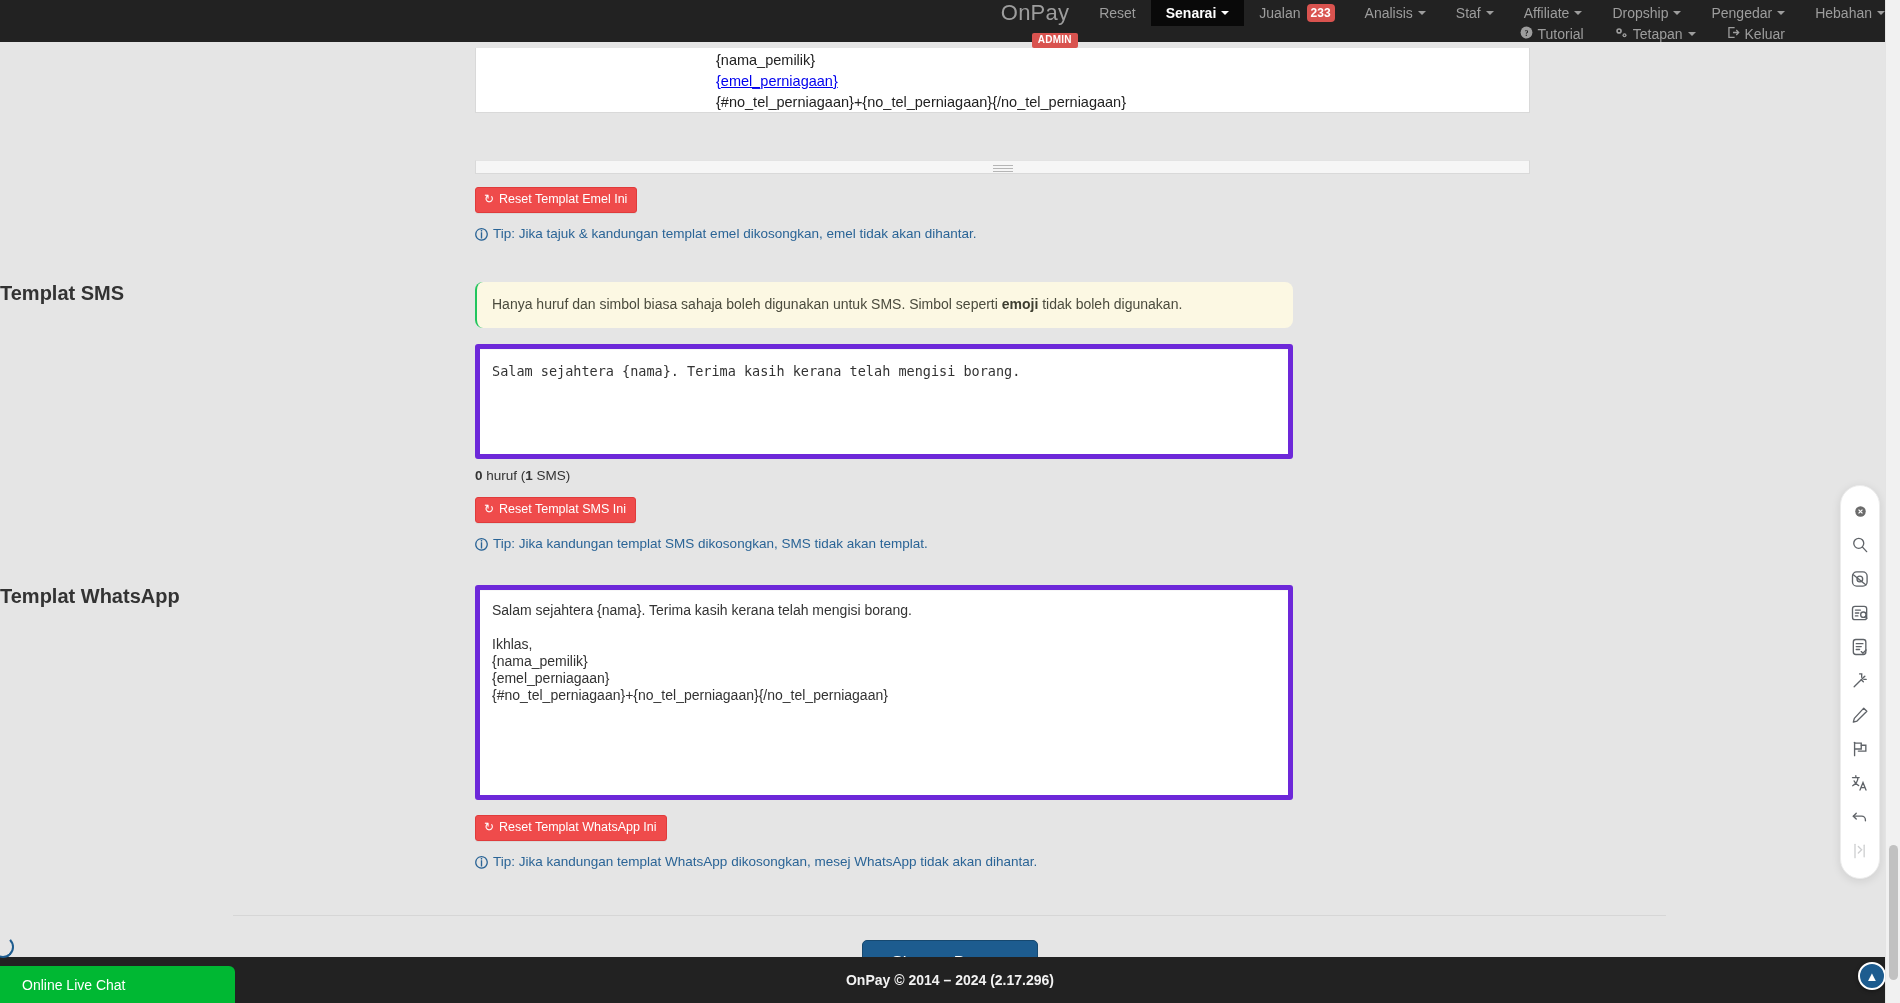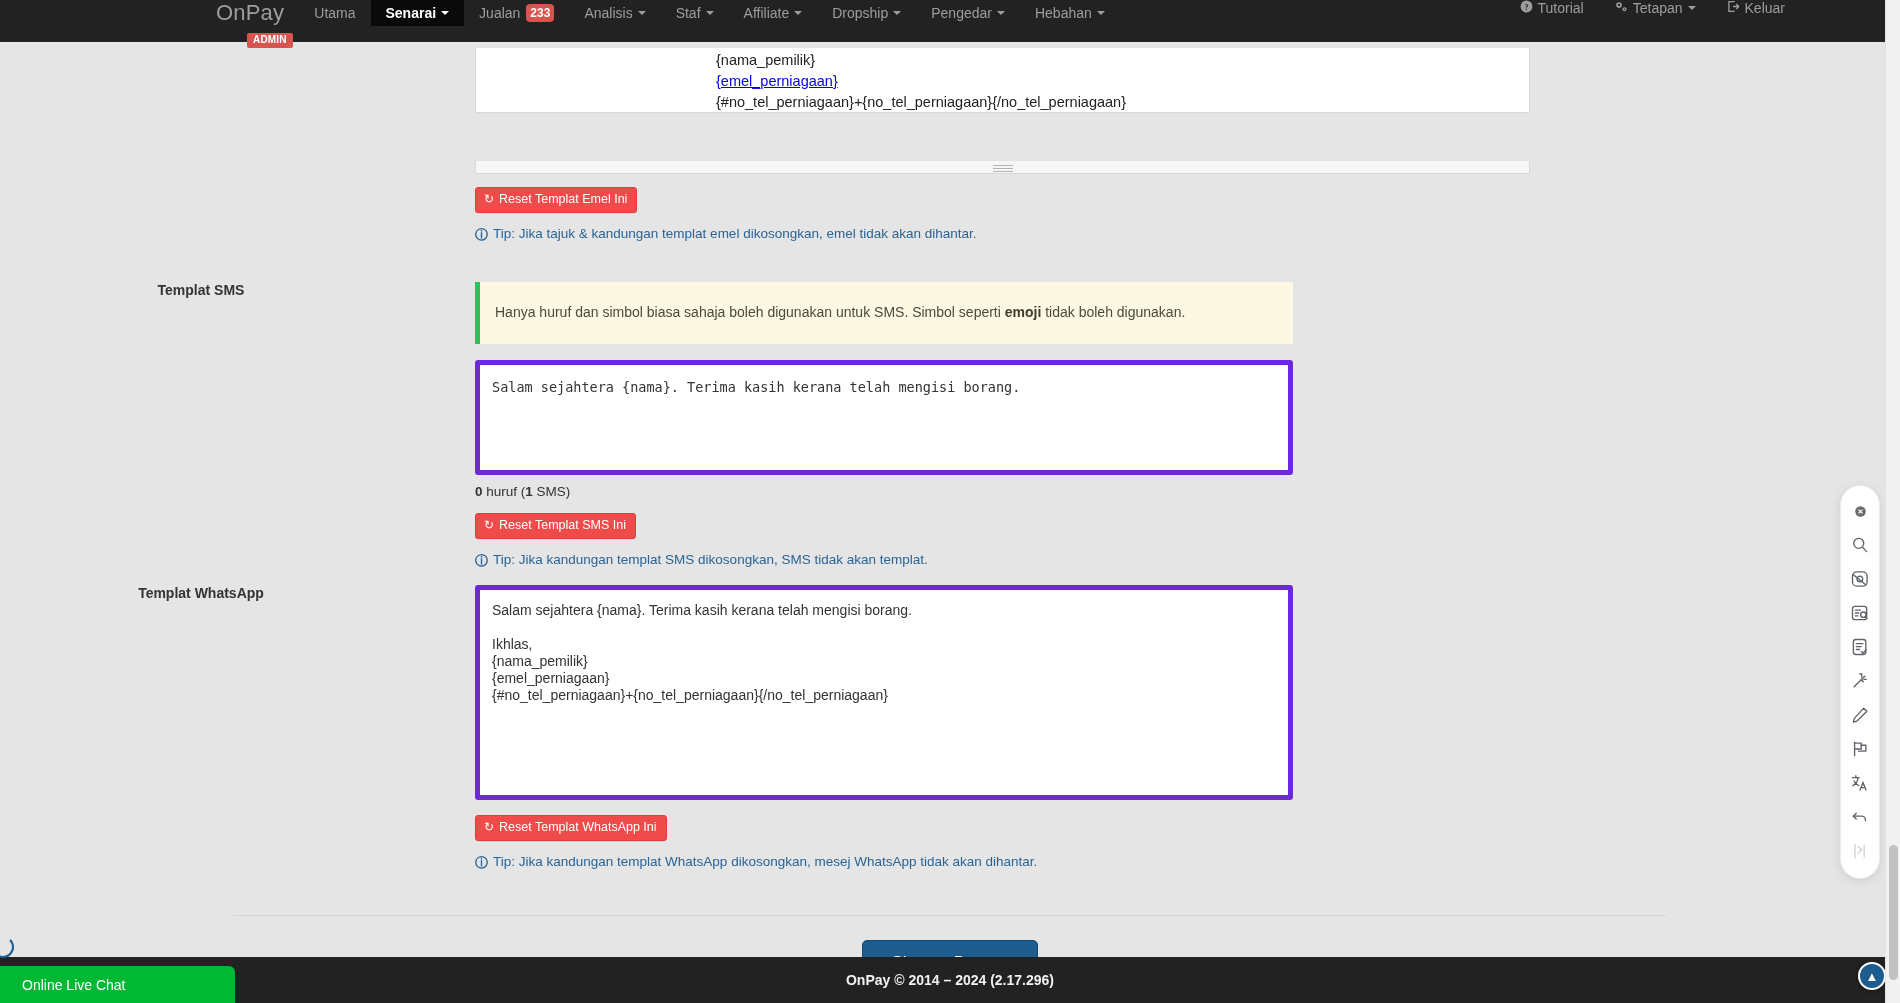--- a/index.html
+++ b/index.html
@@ -18,8 +18,9 @@
     position: absolute; top: 0; left: 0;
     width: 1900px; height: 42px;
     background: #222222;
-    display: flex; align-items: flex-start;
+    display: flex; align-items: flex-end;
     z-index: 50;
+    flex-direction: column;
   }
   .nav-left { display: flex; align-items: stretch; margin-left: 216px; }
   .brand {

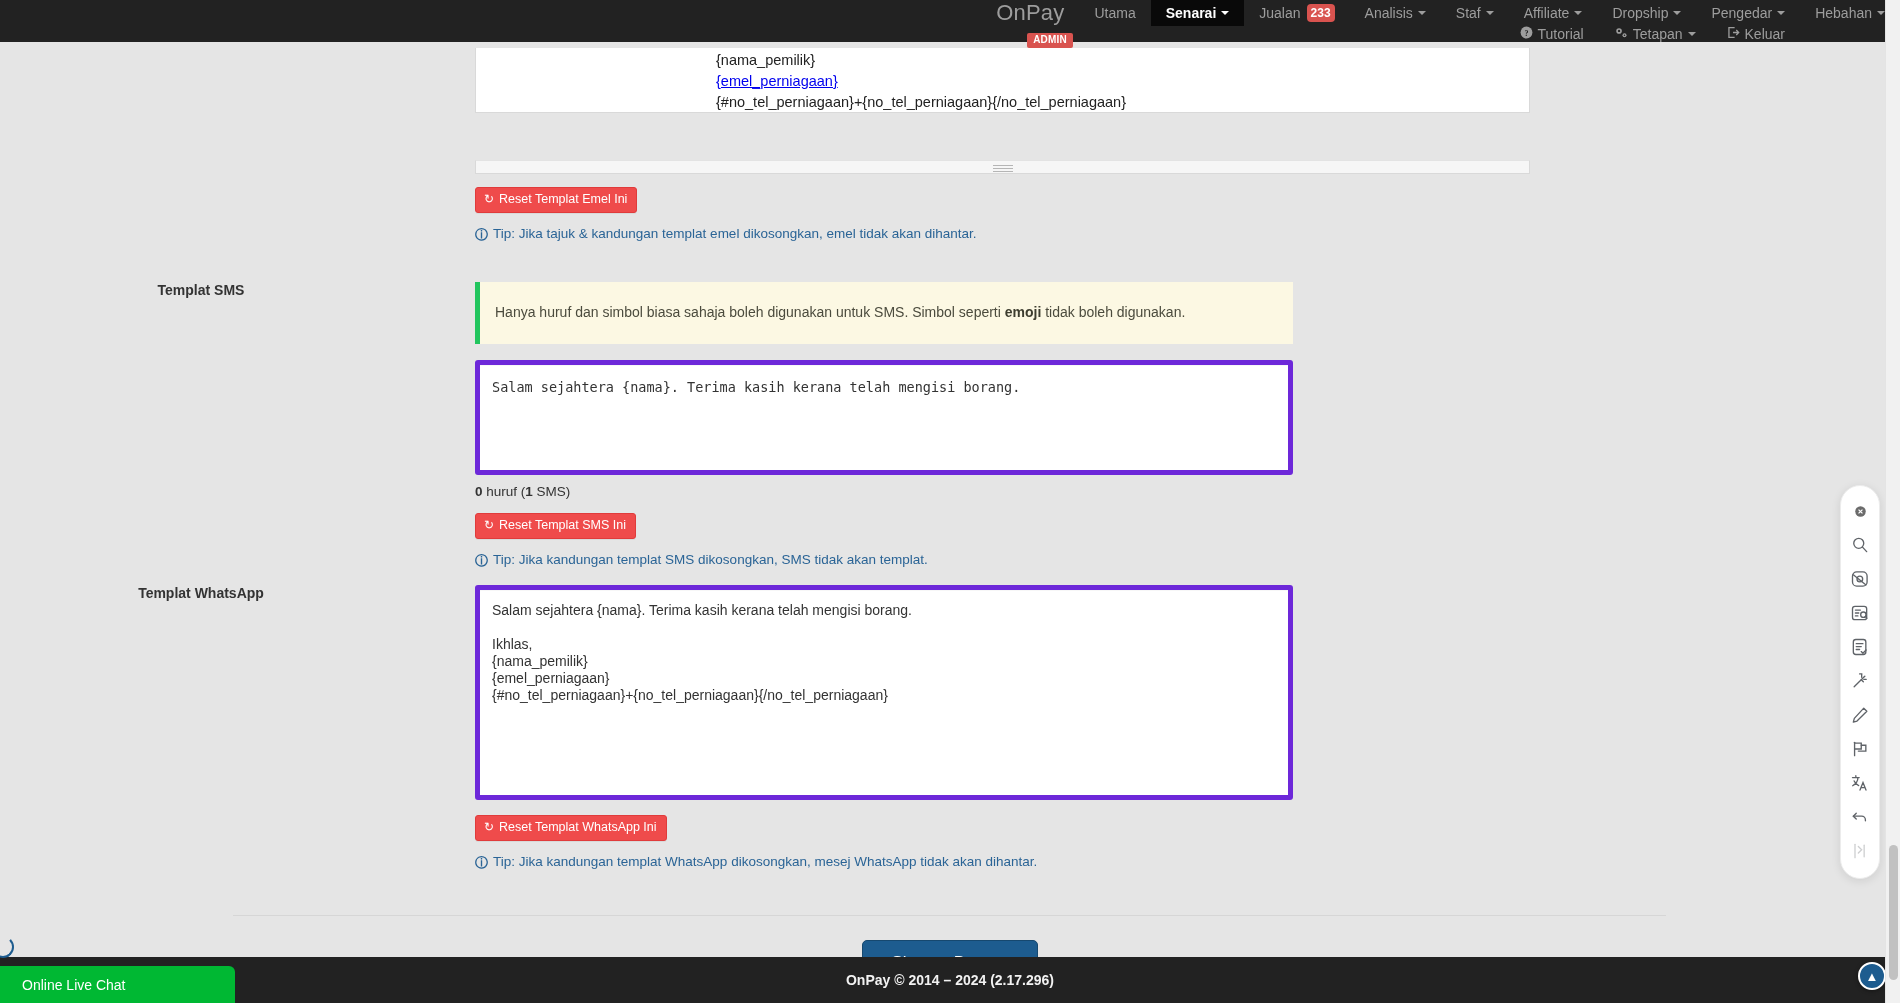--- a/index.html
+++ b/index.html
@@ -248,7 +248,7 @@
       <span class="brand-badge">ADMIN</span>
     </a>
     <a class="nav-item" href="#">
-      <span>Utama</span>
+      <span>Reset</span>
     </a>
     <a class="nav-item active" href="#">
       <span>Senarai</span>

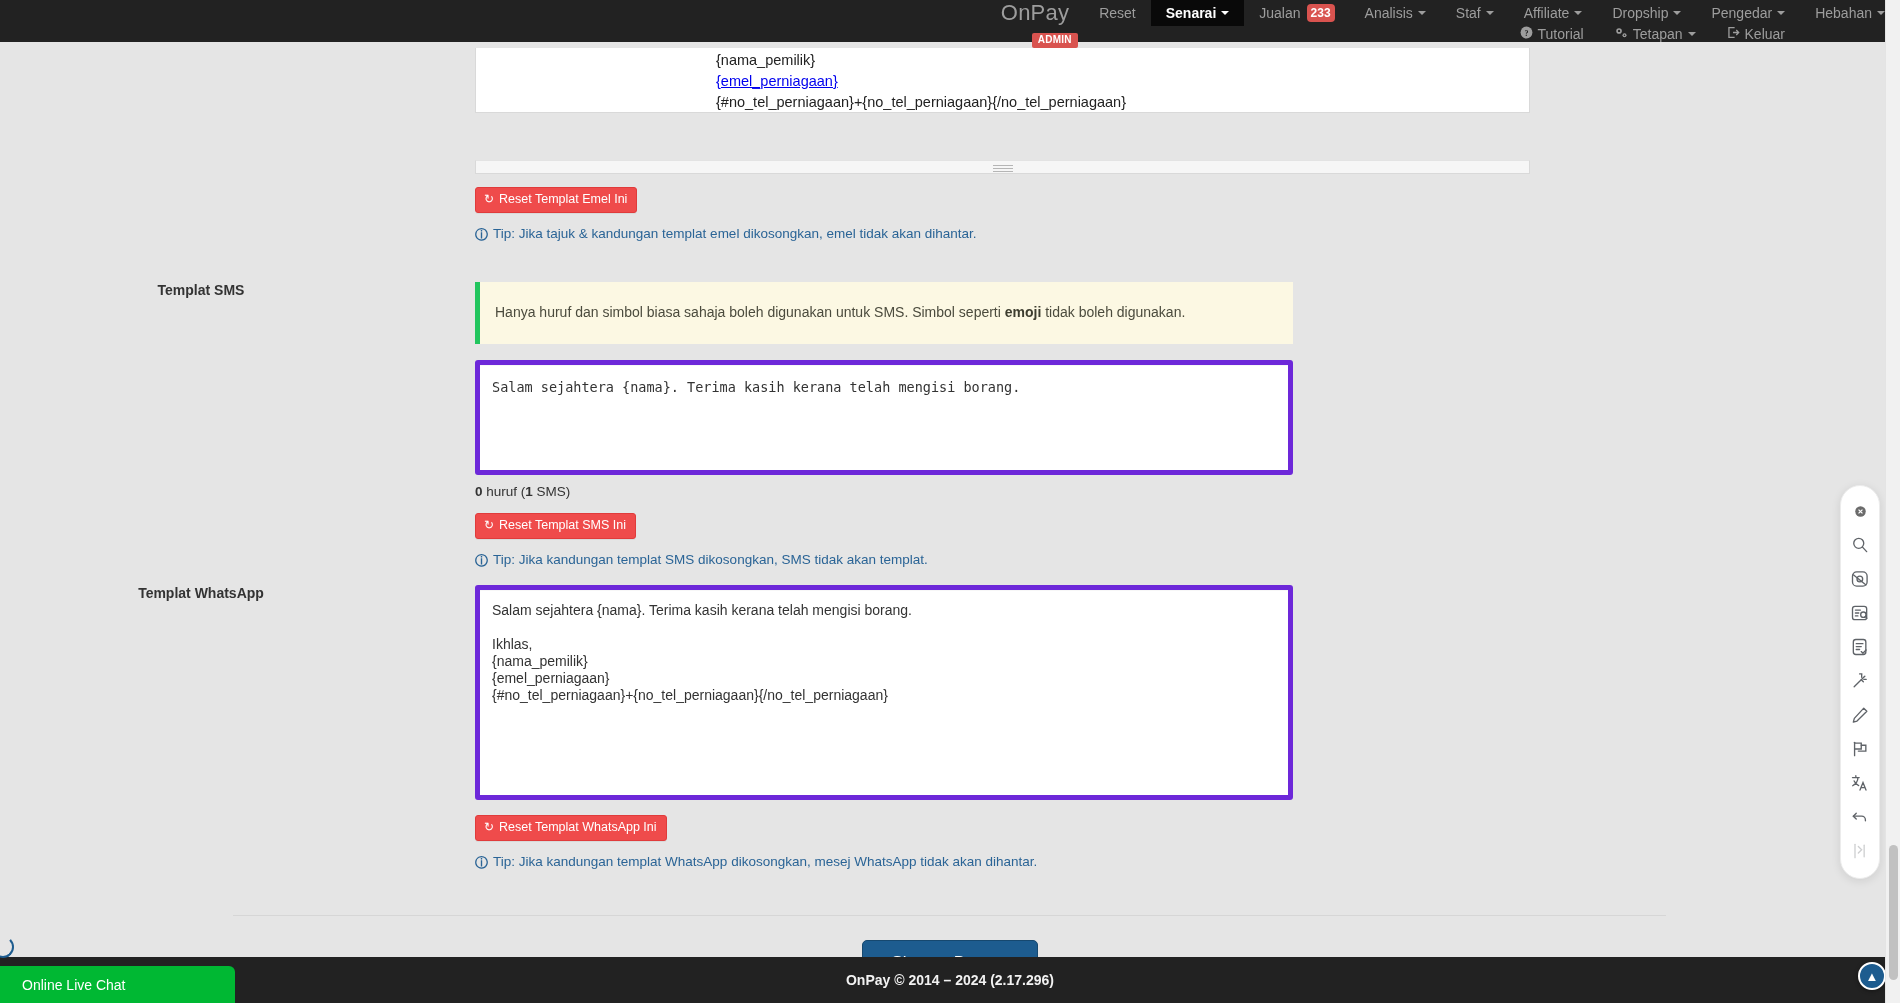--- a/index.html
+++ b/index.html
@@ -100,8 +100,8 @@
   
   .row { position: absolute; width: 1900px; }
   .row-label {
-    position: absolute; width: 420px; text-align: center;
-    font-size: 14px; font-weight: bold; color: #333;
+    position: absolute; width: 420px; text-align: left;
+    font-size: 20px; font-weight: bold; color: #333;
     padding-right: 18px;
   }
   .field { position: absolute; left: 475px; width: 818px; }

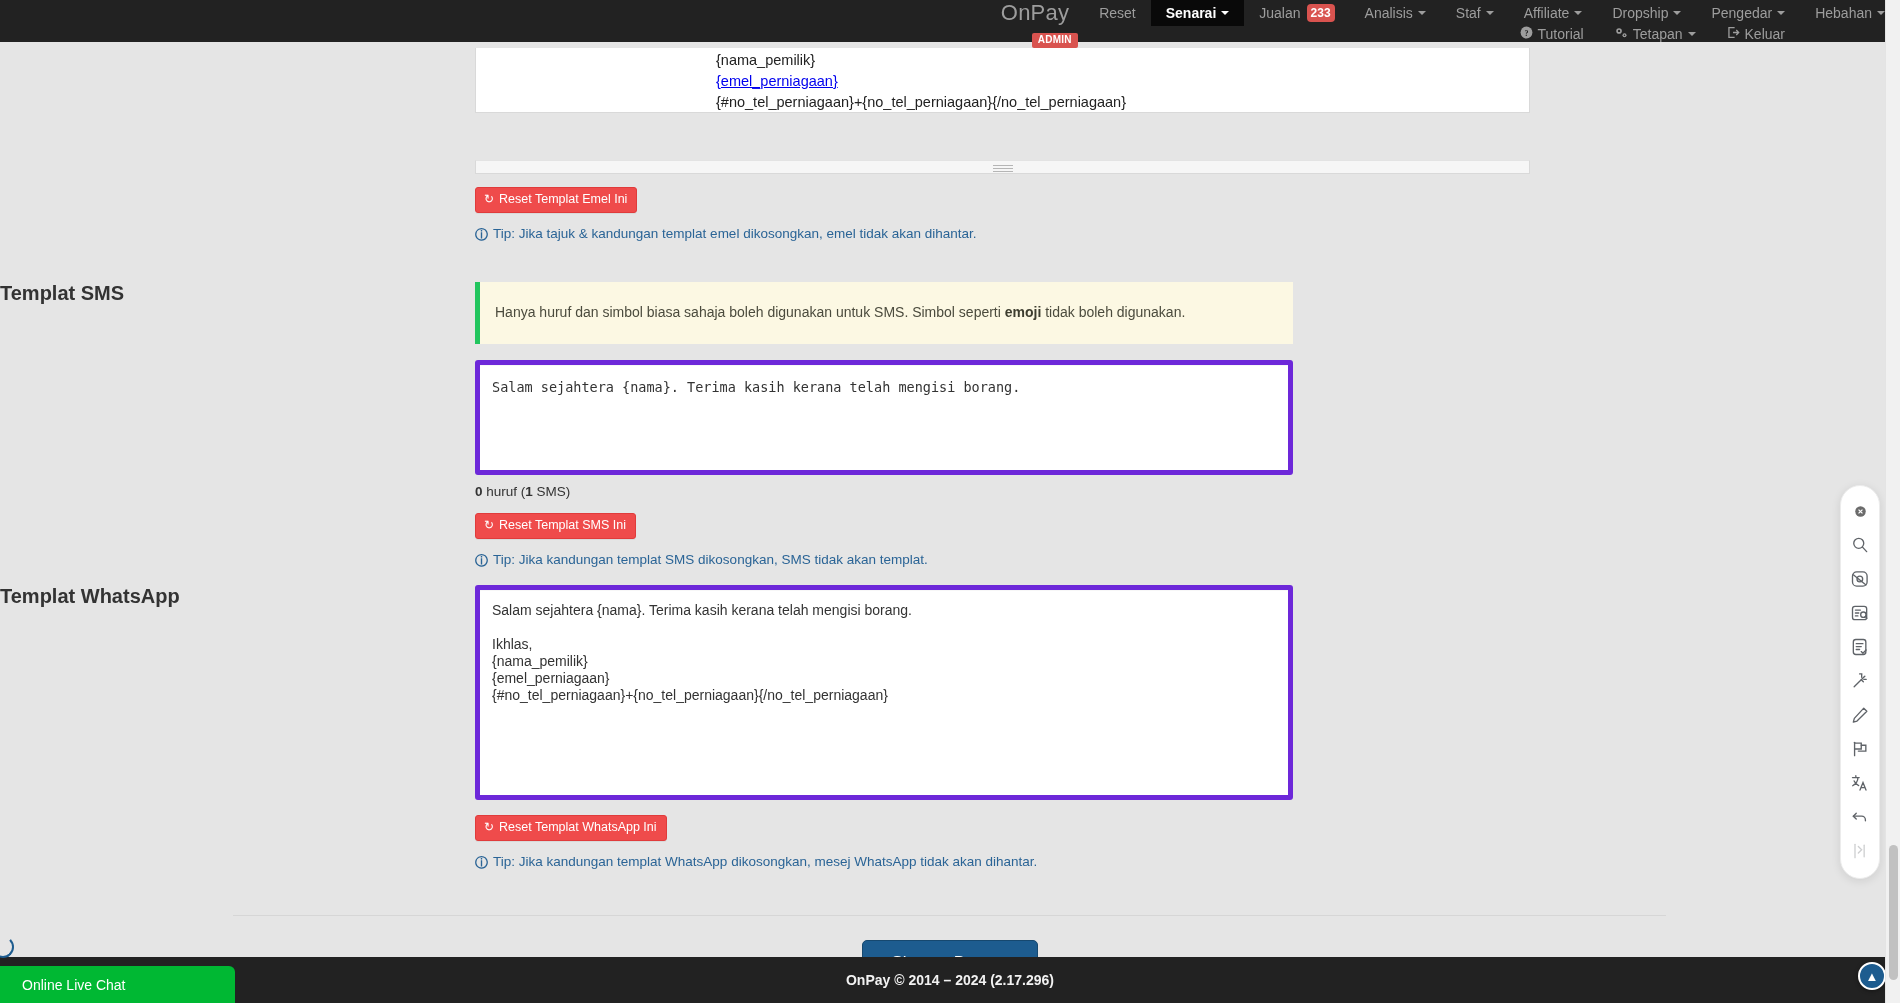--- a/index.html
+++ b/index.html
@@ -127,11 +127,12 @@
 
   .alert-warn {
     background: #fcf8e3;
-    border-left: 5px solid #22c55e;
+    border-left: 2px solid #22c55e;
     color: #4b4b3d;
     font-size: 14px;
-    padding: 21px 15px;
+    padding: 13px 15px;
     line-height: 1.4;
+    border-radius: 8px;
   }
   .alert-warn b { font-weight: bold; color: #3d3d2f; }
 

